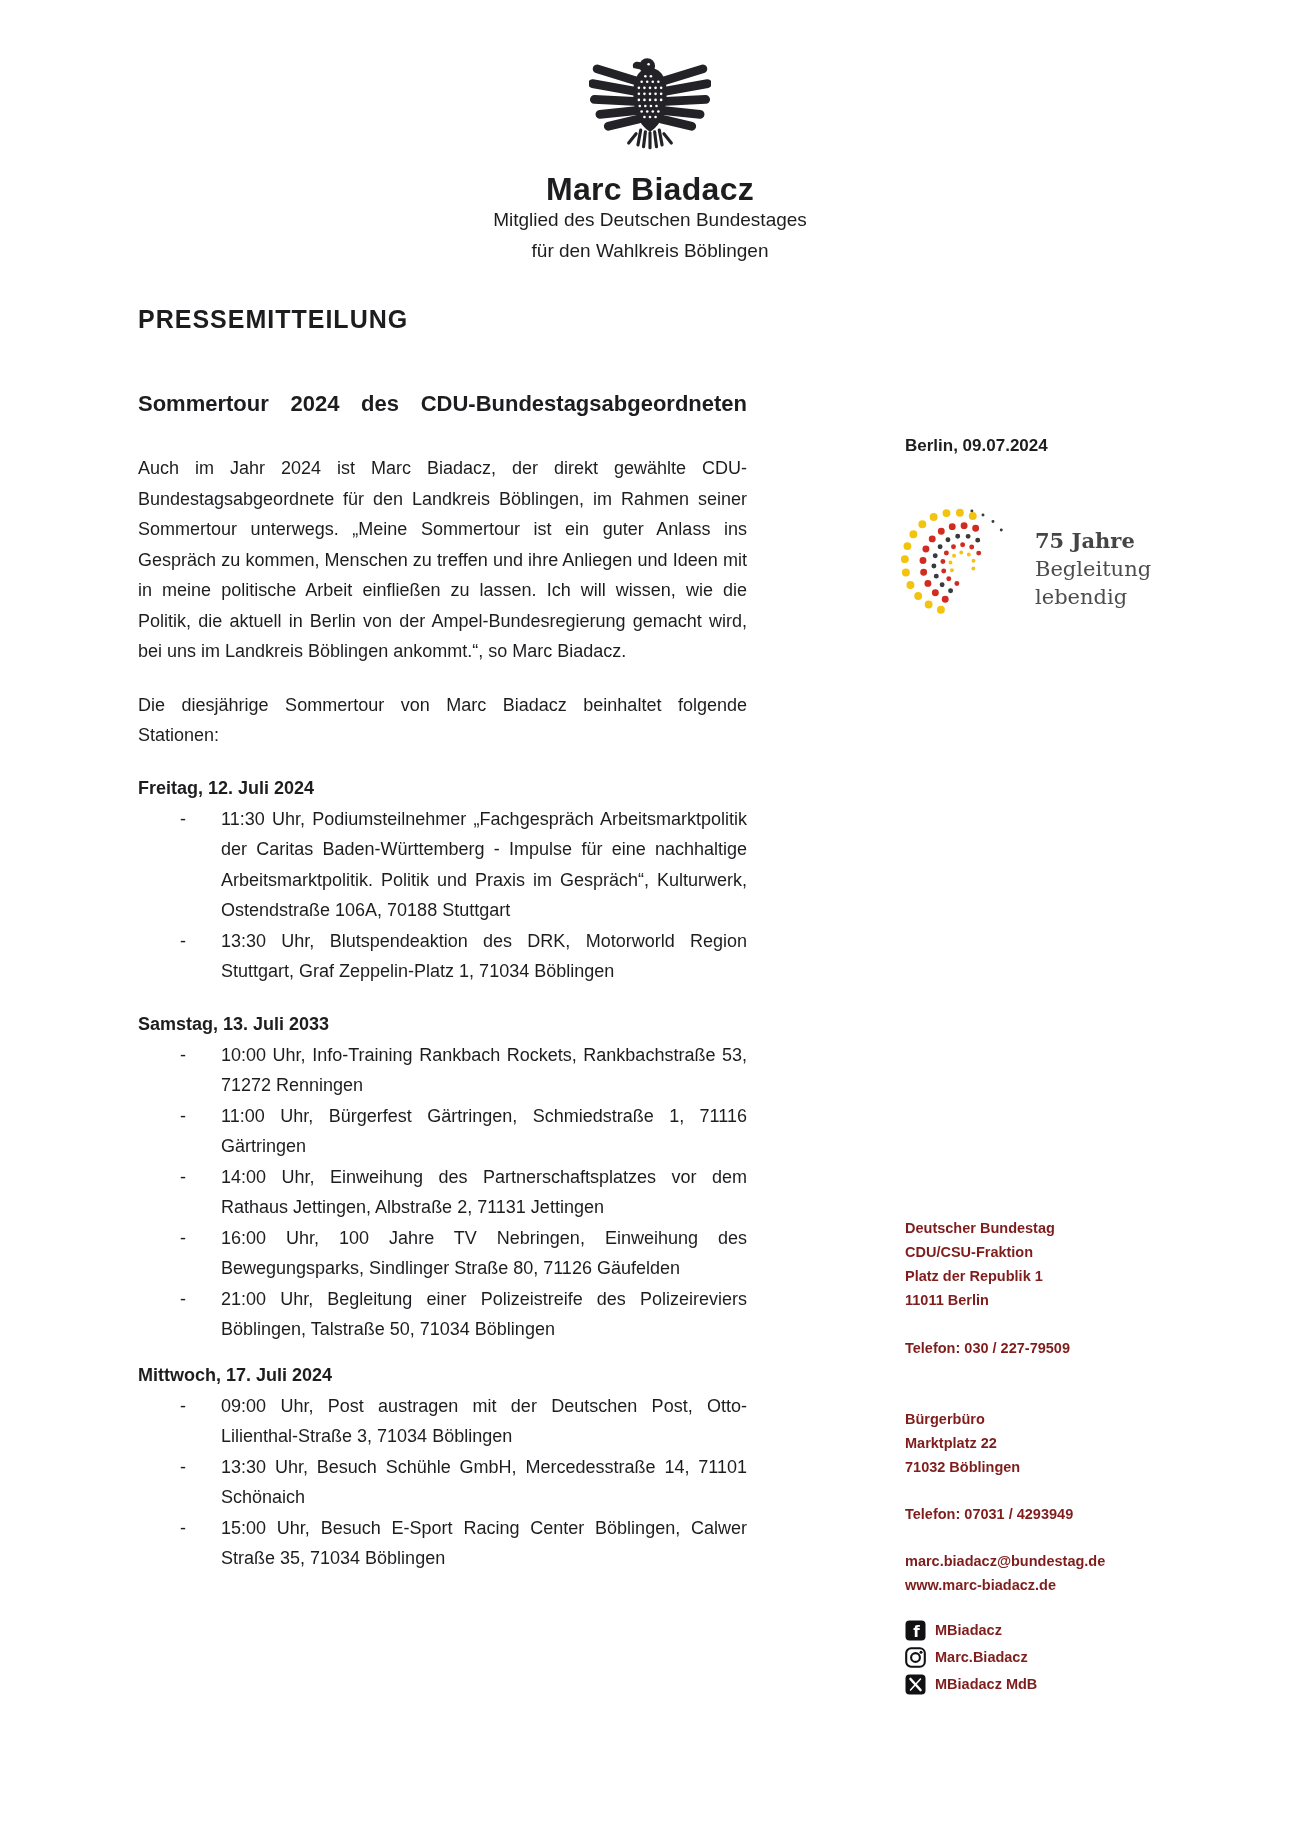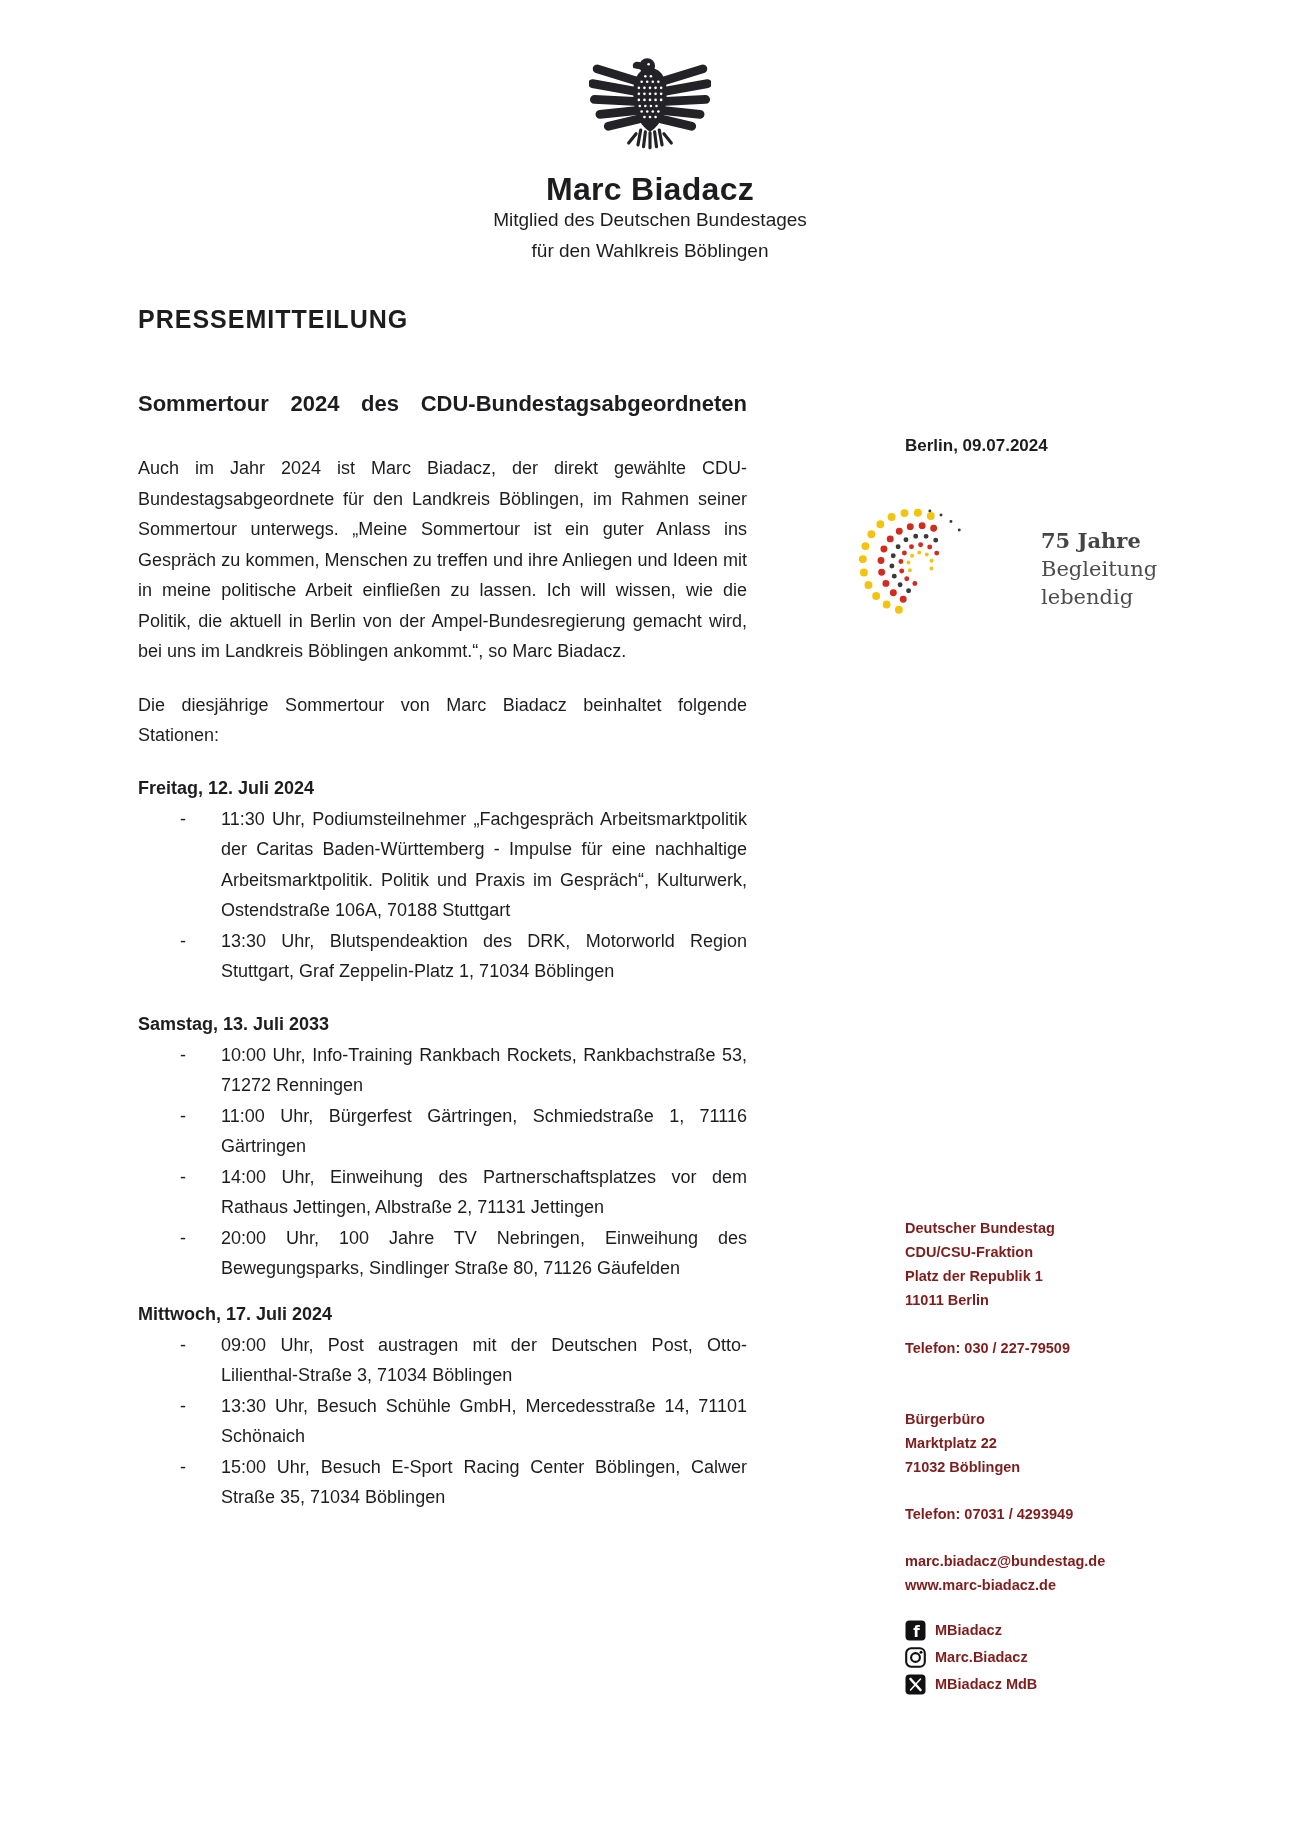--- a/index.html
+++ b/index.html
@@ -32,7 +32,7 @@
   ul.agenda li::before{content:"-";position:absolute;left:42px;top:0;}
   
   .dateline{position:absolute;left:905px;top:436px;font-size:17px;font-weight:700;}
-  .logo75{position:absolute;left:859px;top:499px;display:flex;gap:48px;}
+  .logo75{position:absolute;left:901px;top:499px;display:flex;}
   .logo75 .swirl{width:114px;height:134px;}
   .logo75 .l75-text{margin-left:20px;margin-top:28px;font-family:"DejaVu Serif",serif;color:#4d4d4d;font-size:21px;line-height:28px;}
   .logo75 .l75-bold{font-weight:700;color:#454545;}

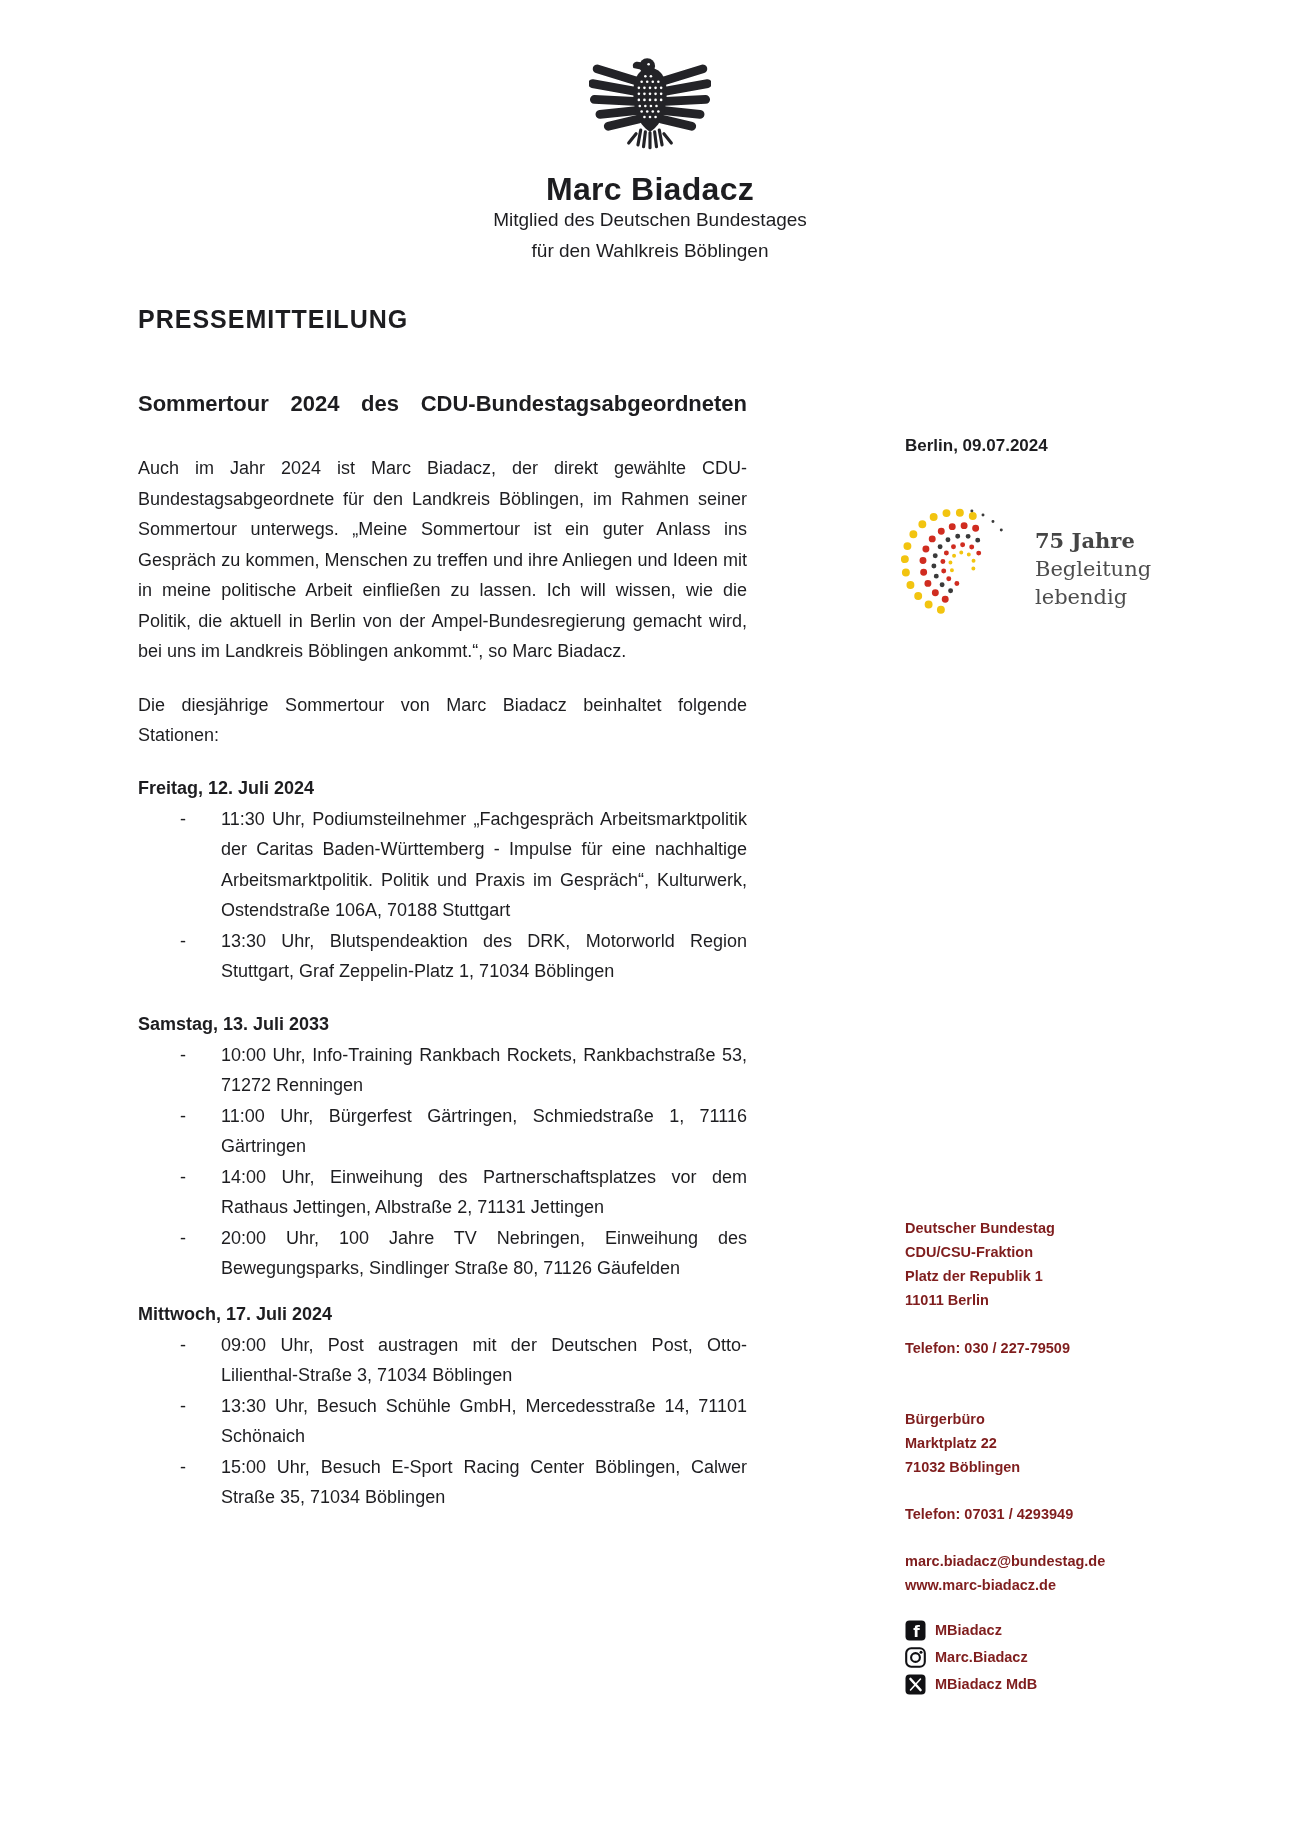--- a/index.html
+++ b/index.html
@@ -141,7 +141,7 @@
       <li>10:00 Uhr, Info-Training Rankbach Rockets, Rankbachstraße 53, 71272 Renningen</li>
       <li>11:00 Uhr, Bürgerfest Gärtringen, Schmiedstraße 1, 71116 Gärtringen</li>
       <li>14:00 Uhr, Einweihung des Partnerschaftsplatzes vor dem Rathaus Jettingen, Albstraße 2, 71131 Jettingen</li>
-      <li>20:00 Uhr, 100 Jahre TV Nebringen, Einweihung des Bewegungsparks, Sindlinger Straße 80, 71126 Gäufelden</li>
+      <li>16:00 Uhr, 100 Jahre TV Nebringen, Einweihung des Bewegungsparks, Sindlinger Straße 80, 71126 Gäufelden</li>
     </ul>
   </div>
 

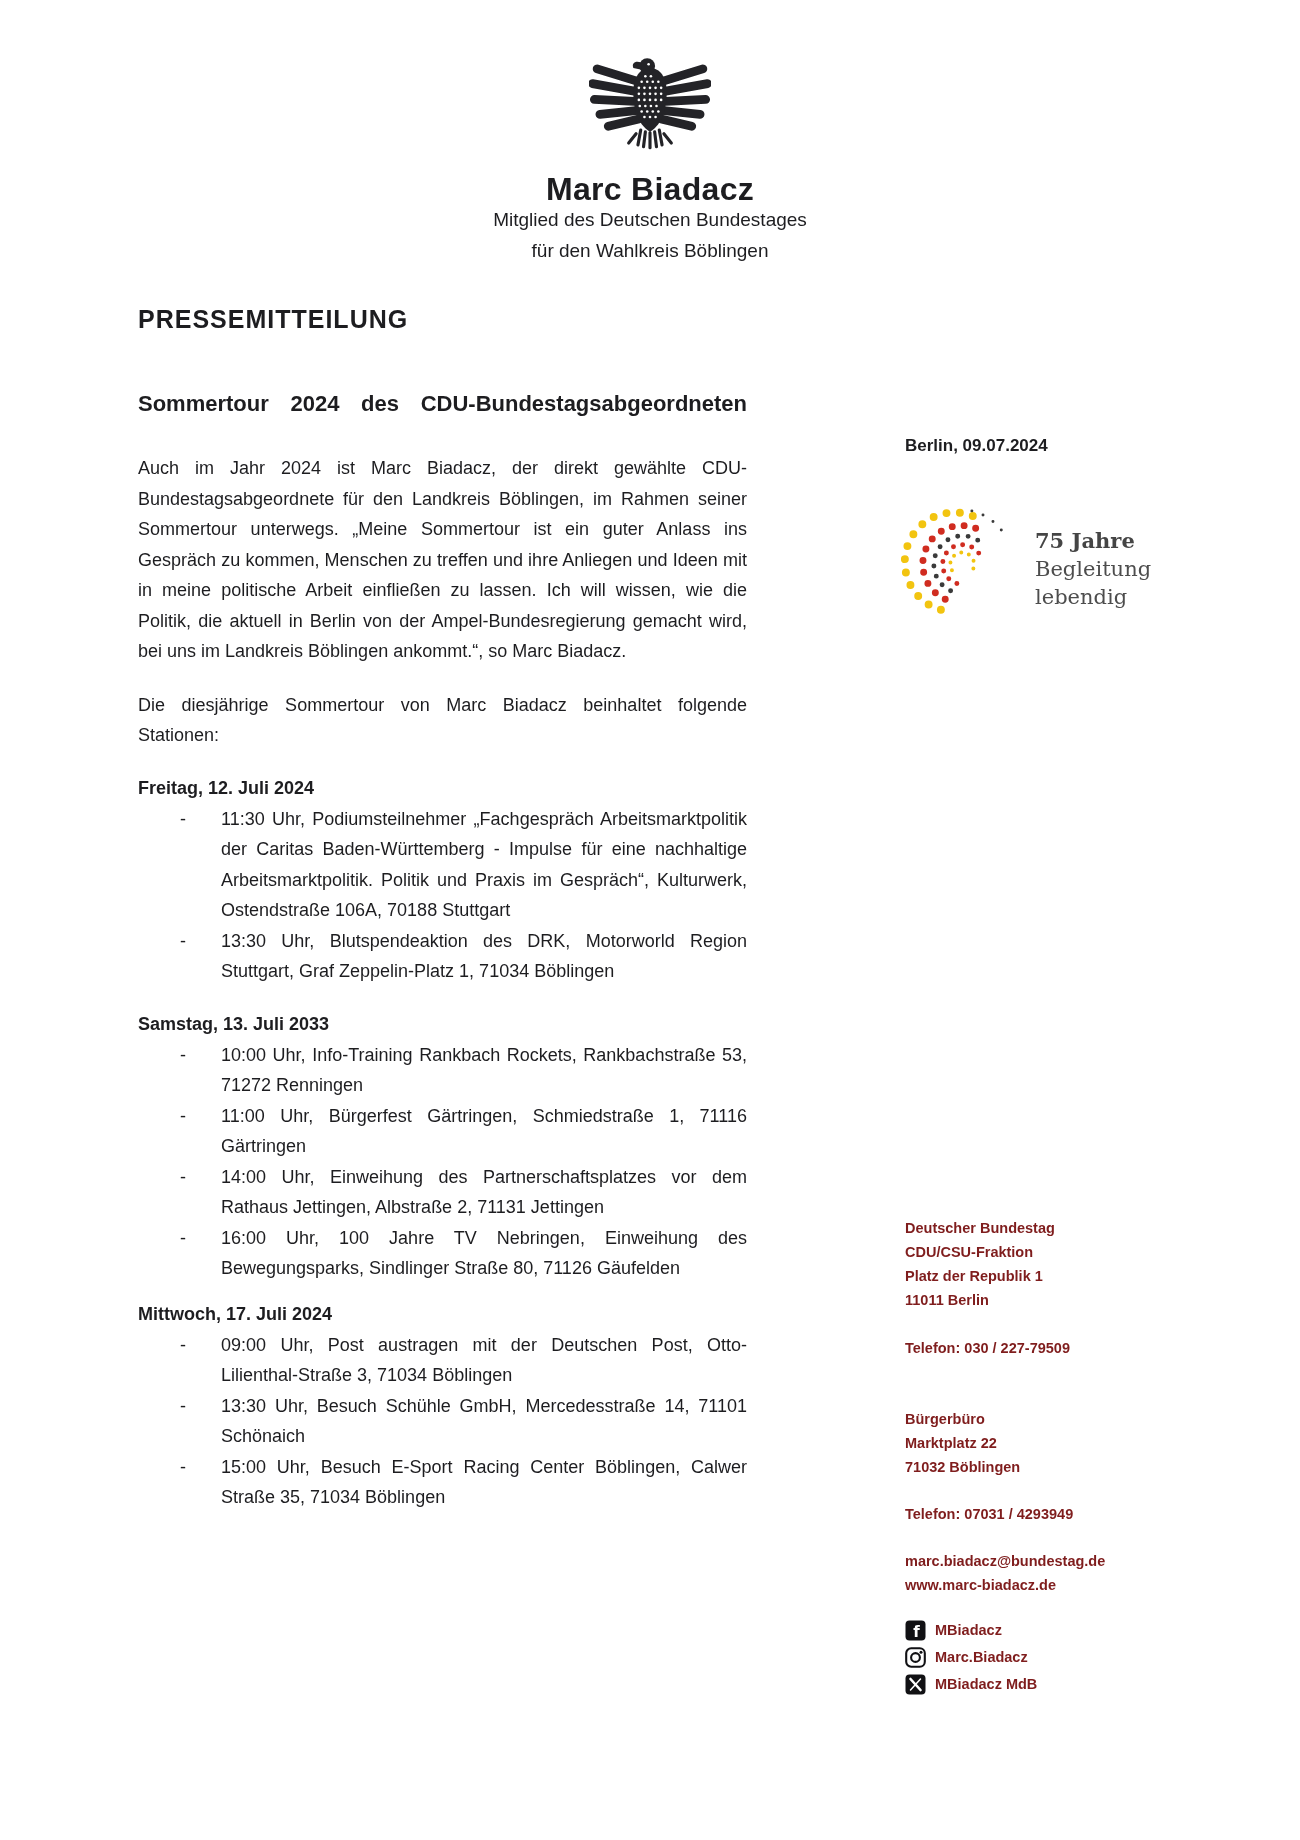--- a/index.html
+++ b/index.html
@@ -142,6 +142,7 @@
       <li>11:00 Uhr, Bürgerfest Gärtringen, Schmiedstraße 1, 71116 Gärtringen</li>
       <li>14:00 Uhr, Einweihung des Partnerschaftsplatzes vor dem Rathaus Jettingen, Albstraße 2, 71131 Jettingen</li>
       <li>16:00 Uhr, 100 Jahre TV Nebringen, Einweihung des Bewegungsparks, Sindlinger Straße 80, 71126 Gäufelden</li>
+      <li>21:00 Uhr, Begleitung einer Polizeistreife des Polizeireviers Böblingen, Talstraße 50, 71034 Böblingen</li>
     </ul>
   </div>
 

